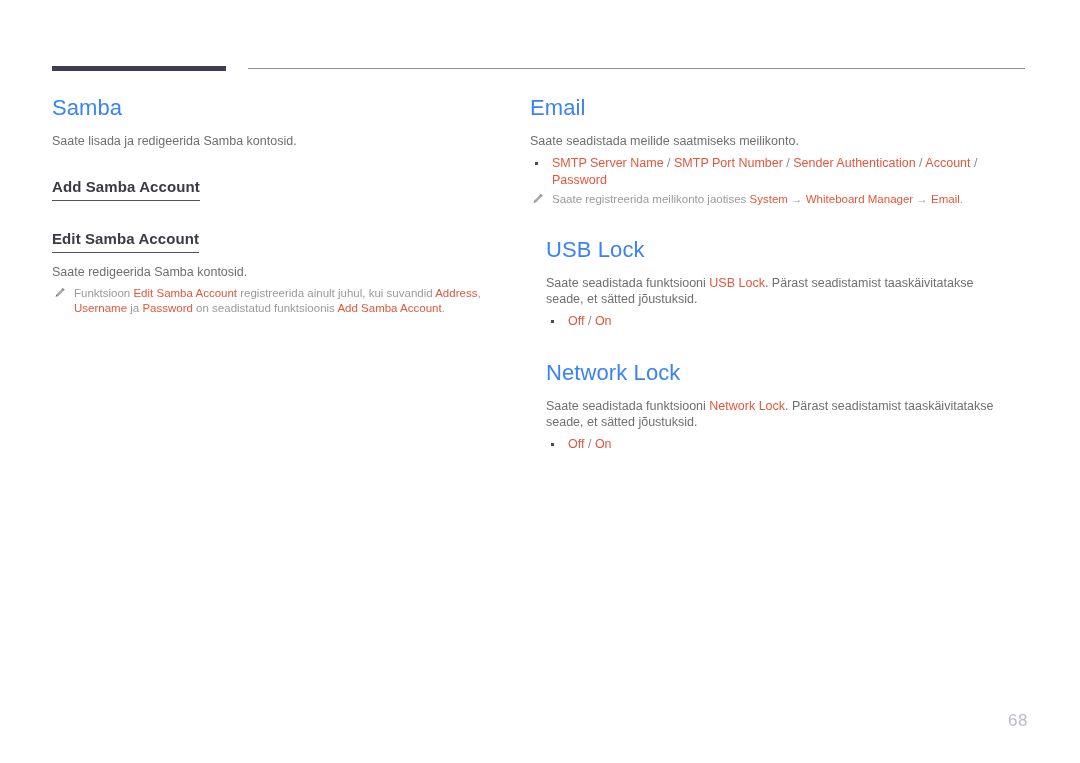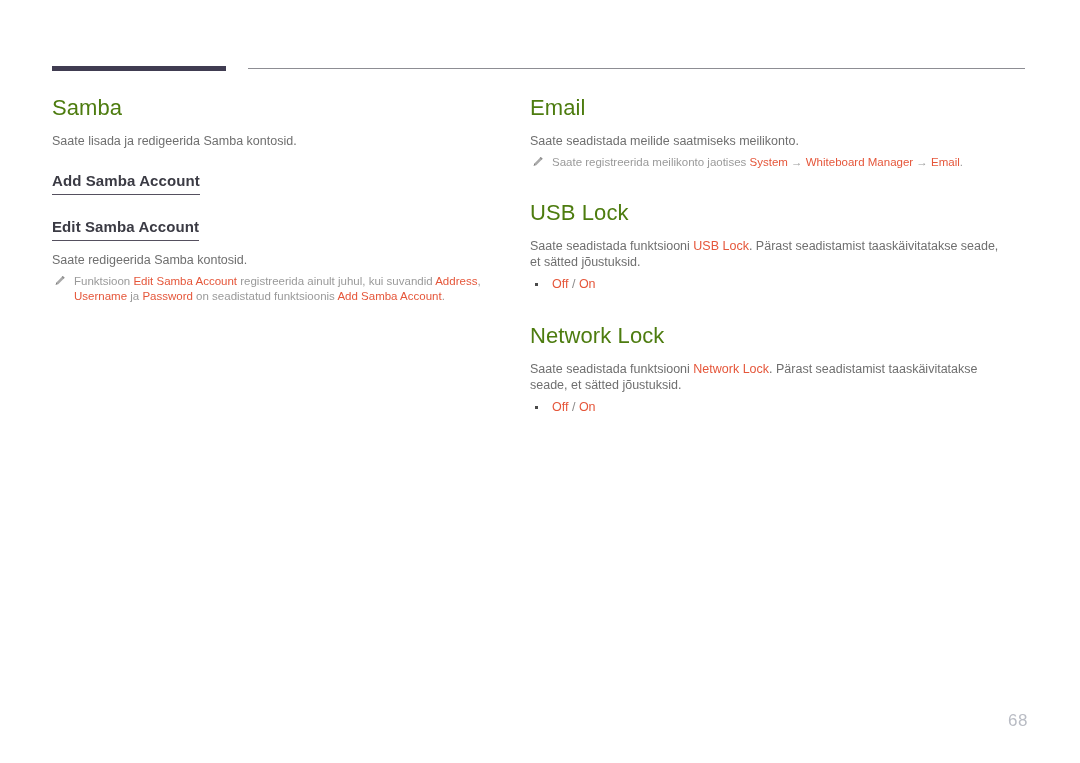--- a/index.html
+++ b/index.html
@@ -62,7 +62,7 @@
     font-size: 22px;
     line-height: 26px;
     font-weight: normal;
-    color: #4d7c0f;
+    color: #3b82f6;
     margin: 0 0 12px 0;
     letter-spacing: 0.1px;
   }

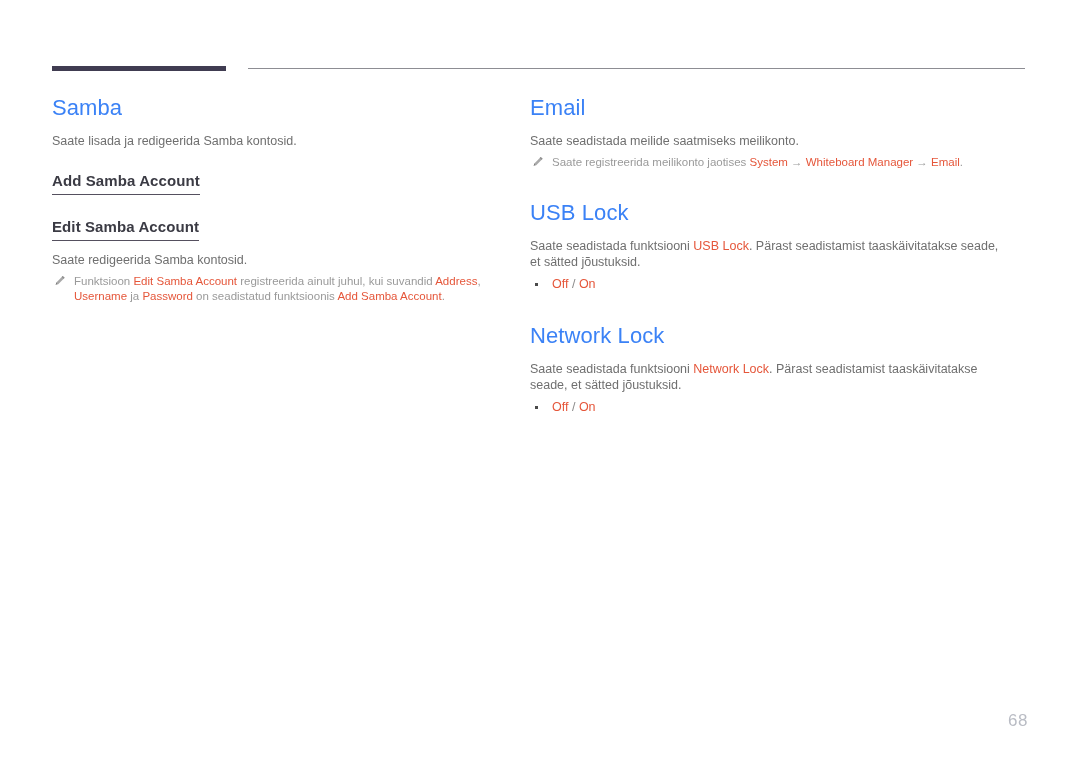--- a/index.html
+++ b/index.html
@@ -205,6 +205,12 @@
     <div class="section">
       <h1 class="section-title">Email</h1>
       <p class="body">Saate seadistada meilide saatmiseks meilikonto.</p>
+      <ul class="bullets">
+        <li>
+          <span class="dot"></span>
+          <span class="opt">SMTP Server Name</span><span class="sep"> / </span><span class="opt">SMTP Port Number</span><span class="sep"> / </span><span class="opt">Sender Authentication</span><span class="sep"> / </span><span class="opt">Account</span><span class="sep"> / </span><span class="opt">Password</span>
+        </li>
+      </ul>
       <div class="note">
         <span class="pencil">
           <svg viewBox="0 0 16 16" width="12" height="12" aria-hidden="true">

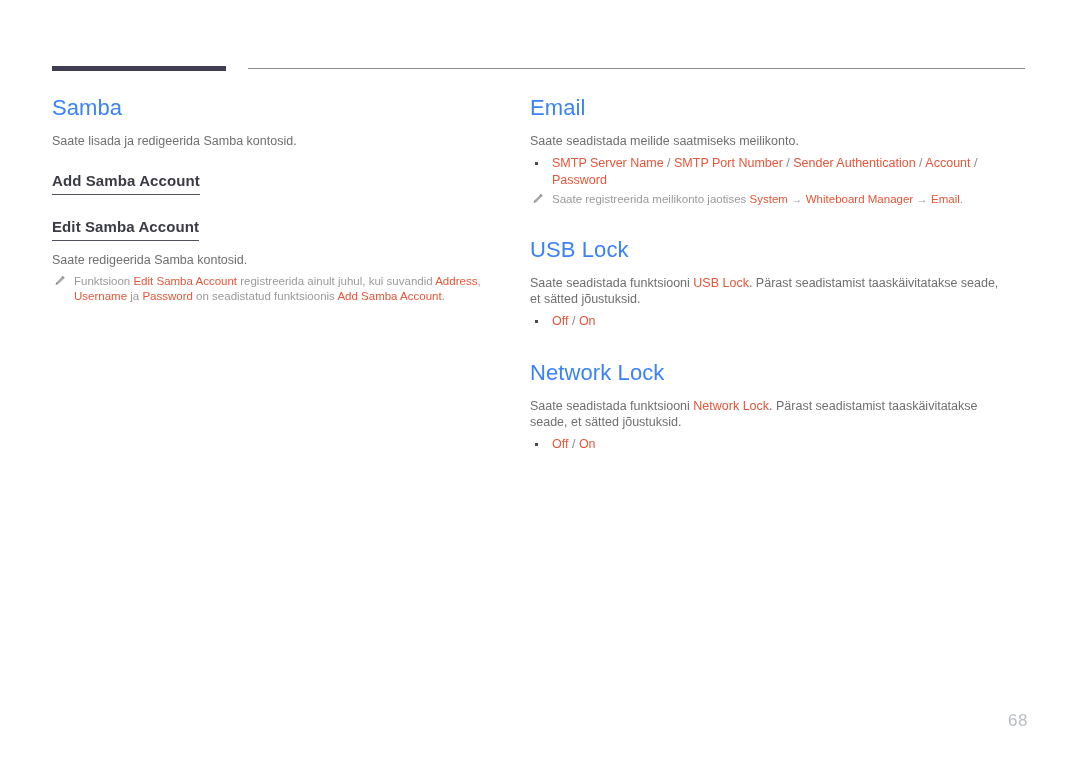--- a/index.html
+++ b/index.html
@@ -81,7 +81,7 @@
     letter-spacing: 0.1px;
   }
   .sub-block {
-    margin-top: 22px;
+    margin-top: 28px;
   }
   .sub-block .body {
     margin-top: 11px;

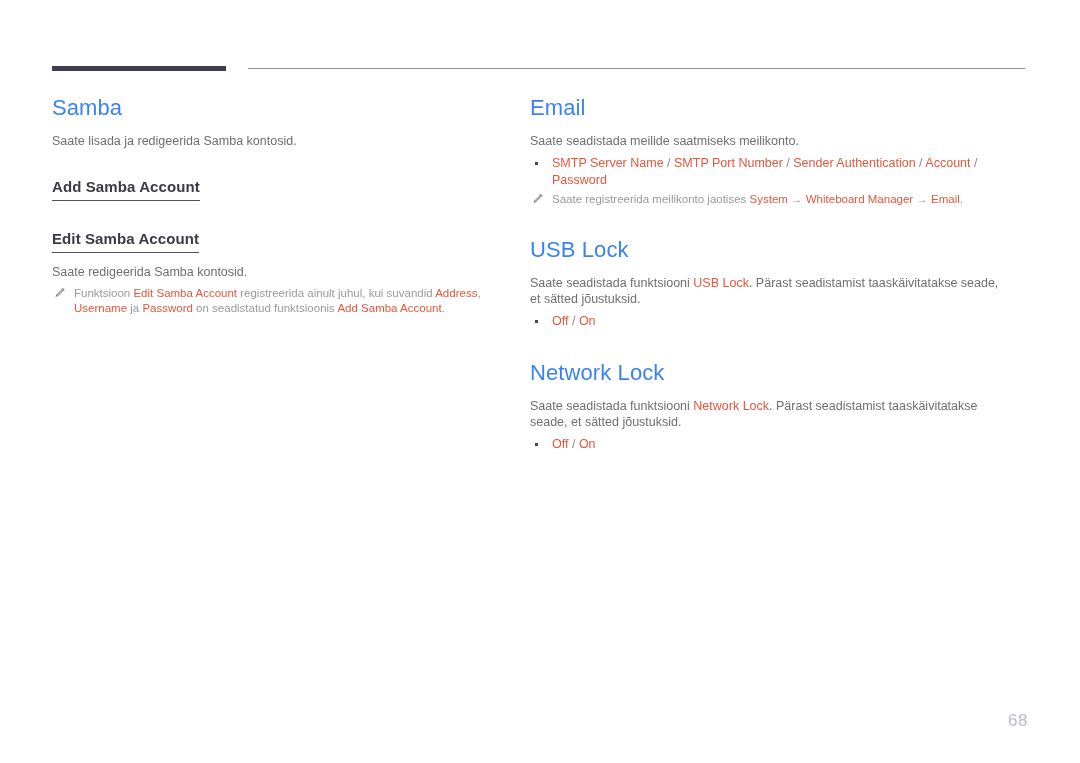--- a/index.html
+++ b/index.html
@@ -68,6 +68,7 @@
   }
   .section + .section {
     margin-top: 30px;
+    margin-left: 16px;
   }
   h2.sub-title {
     font-size: 15px;

